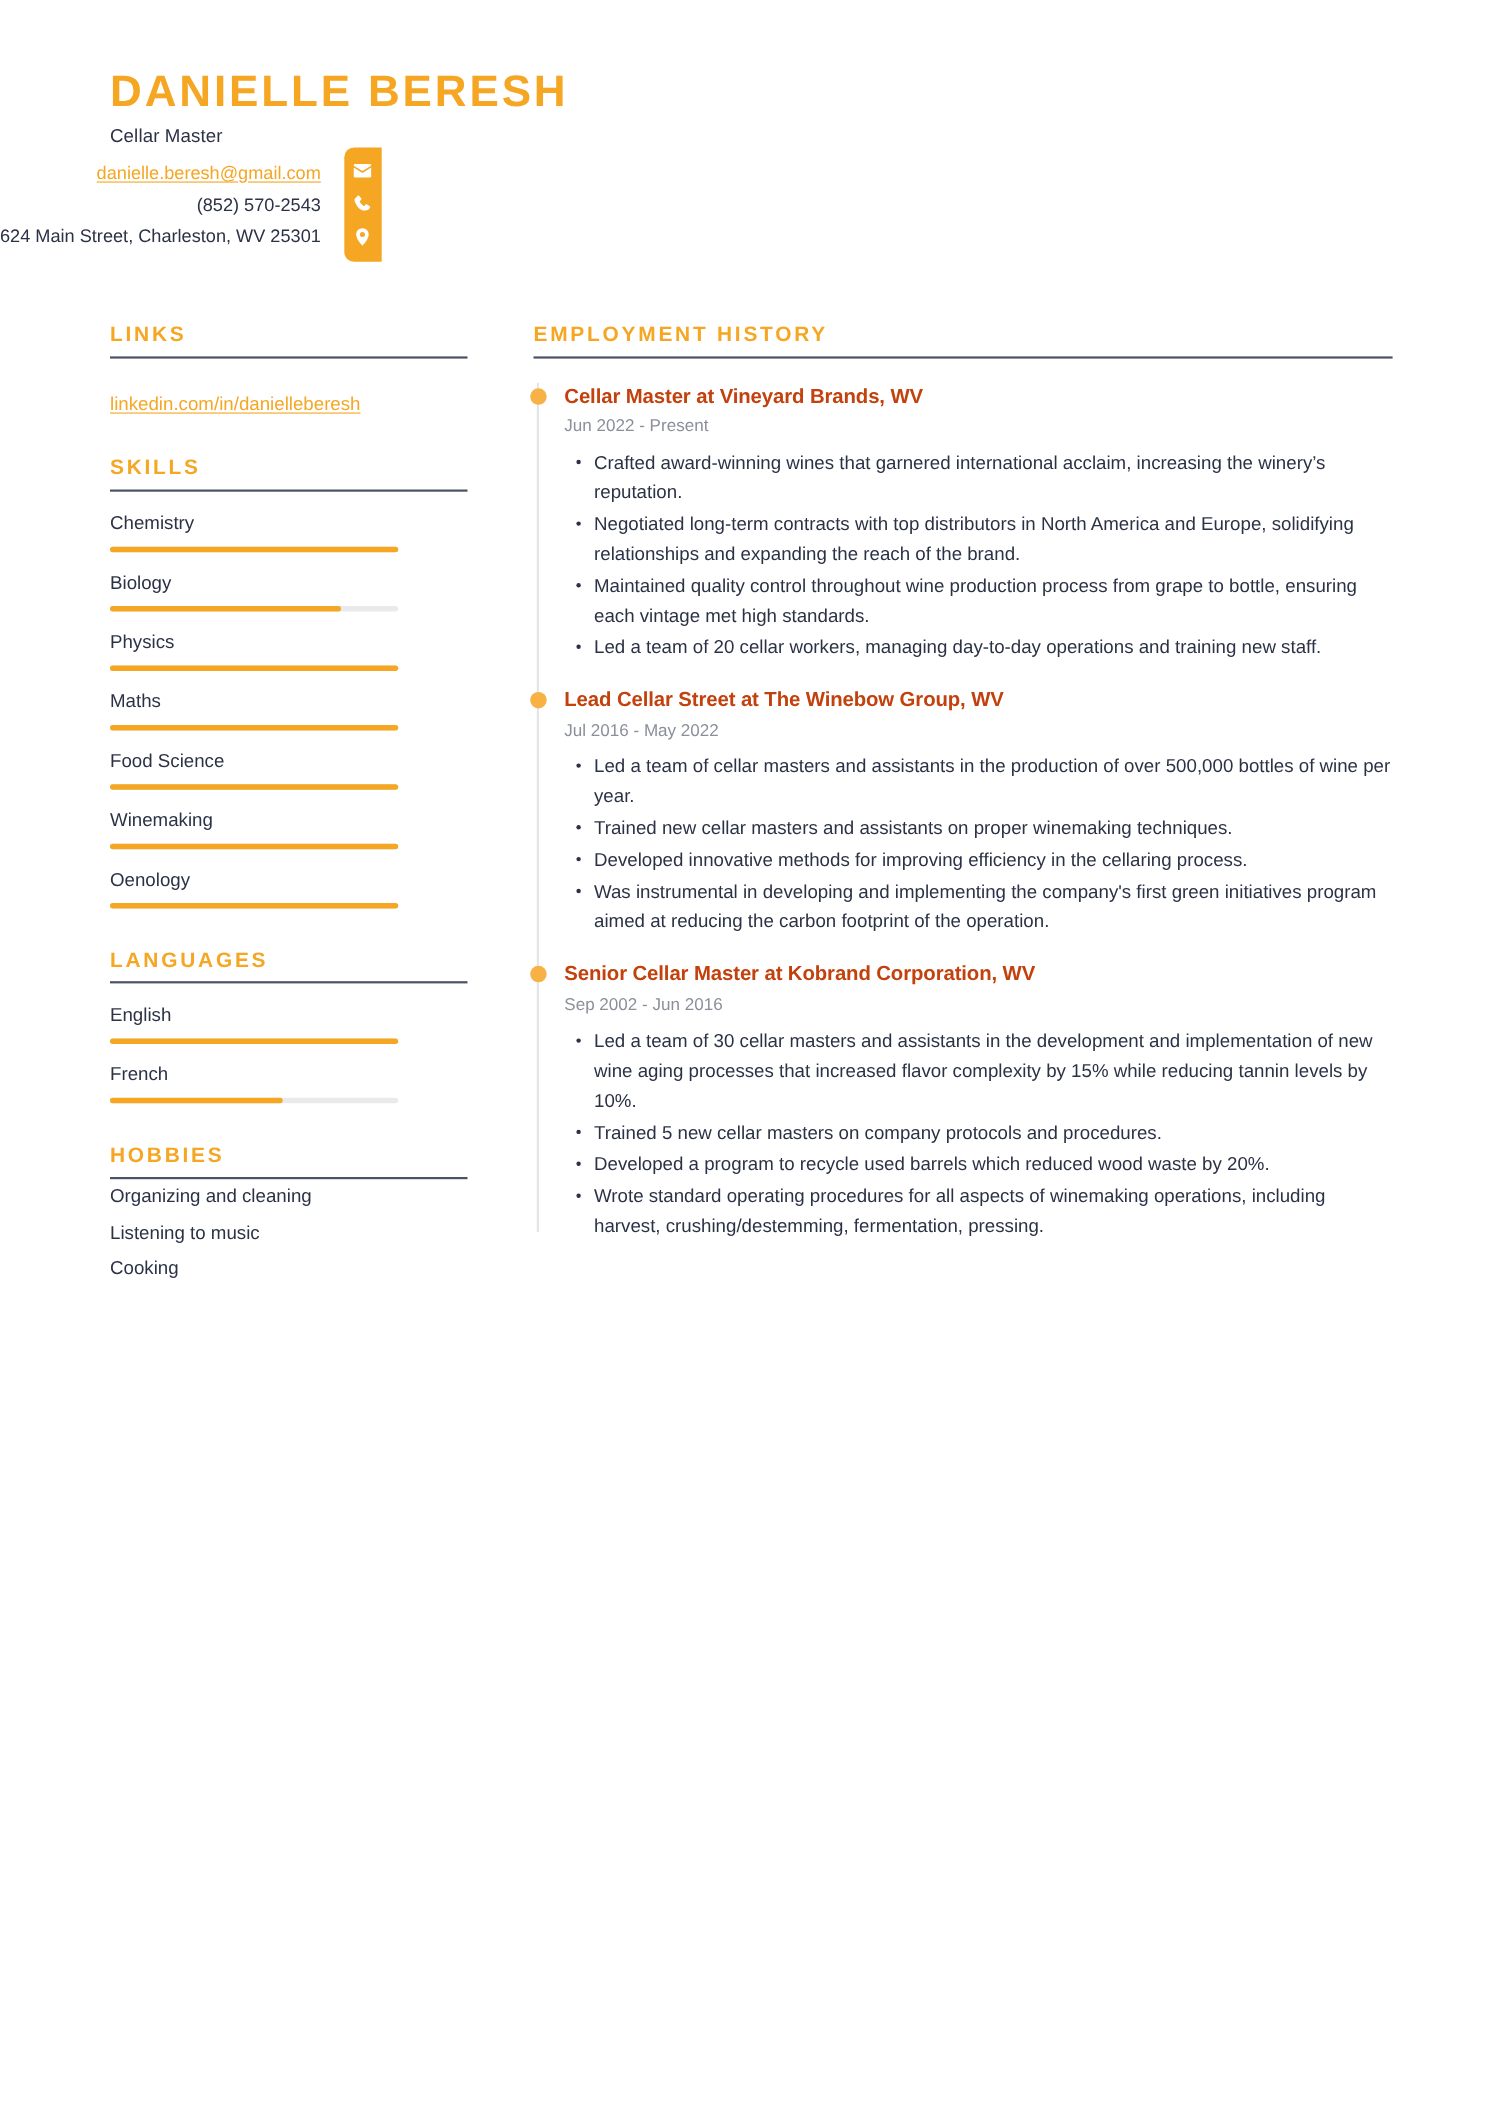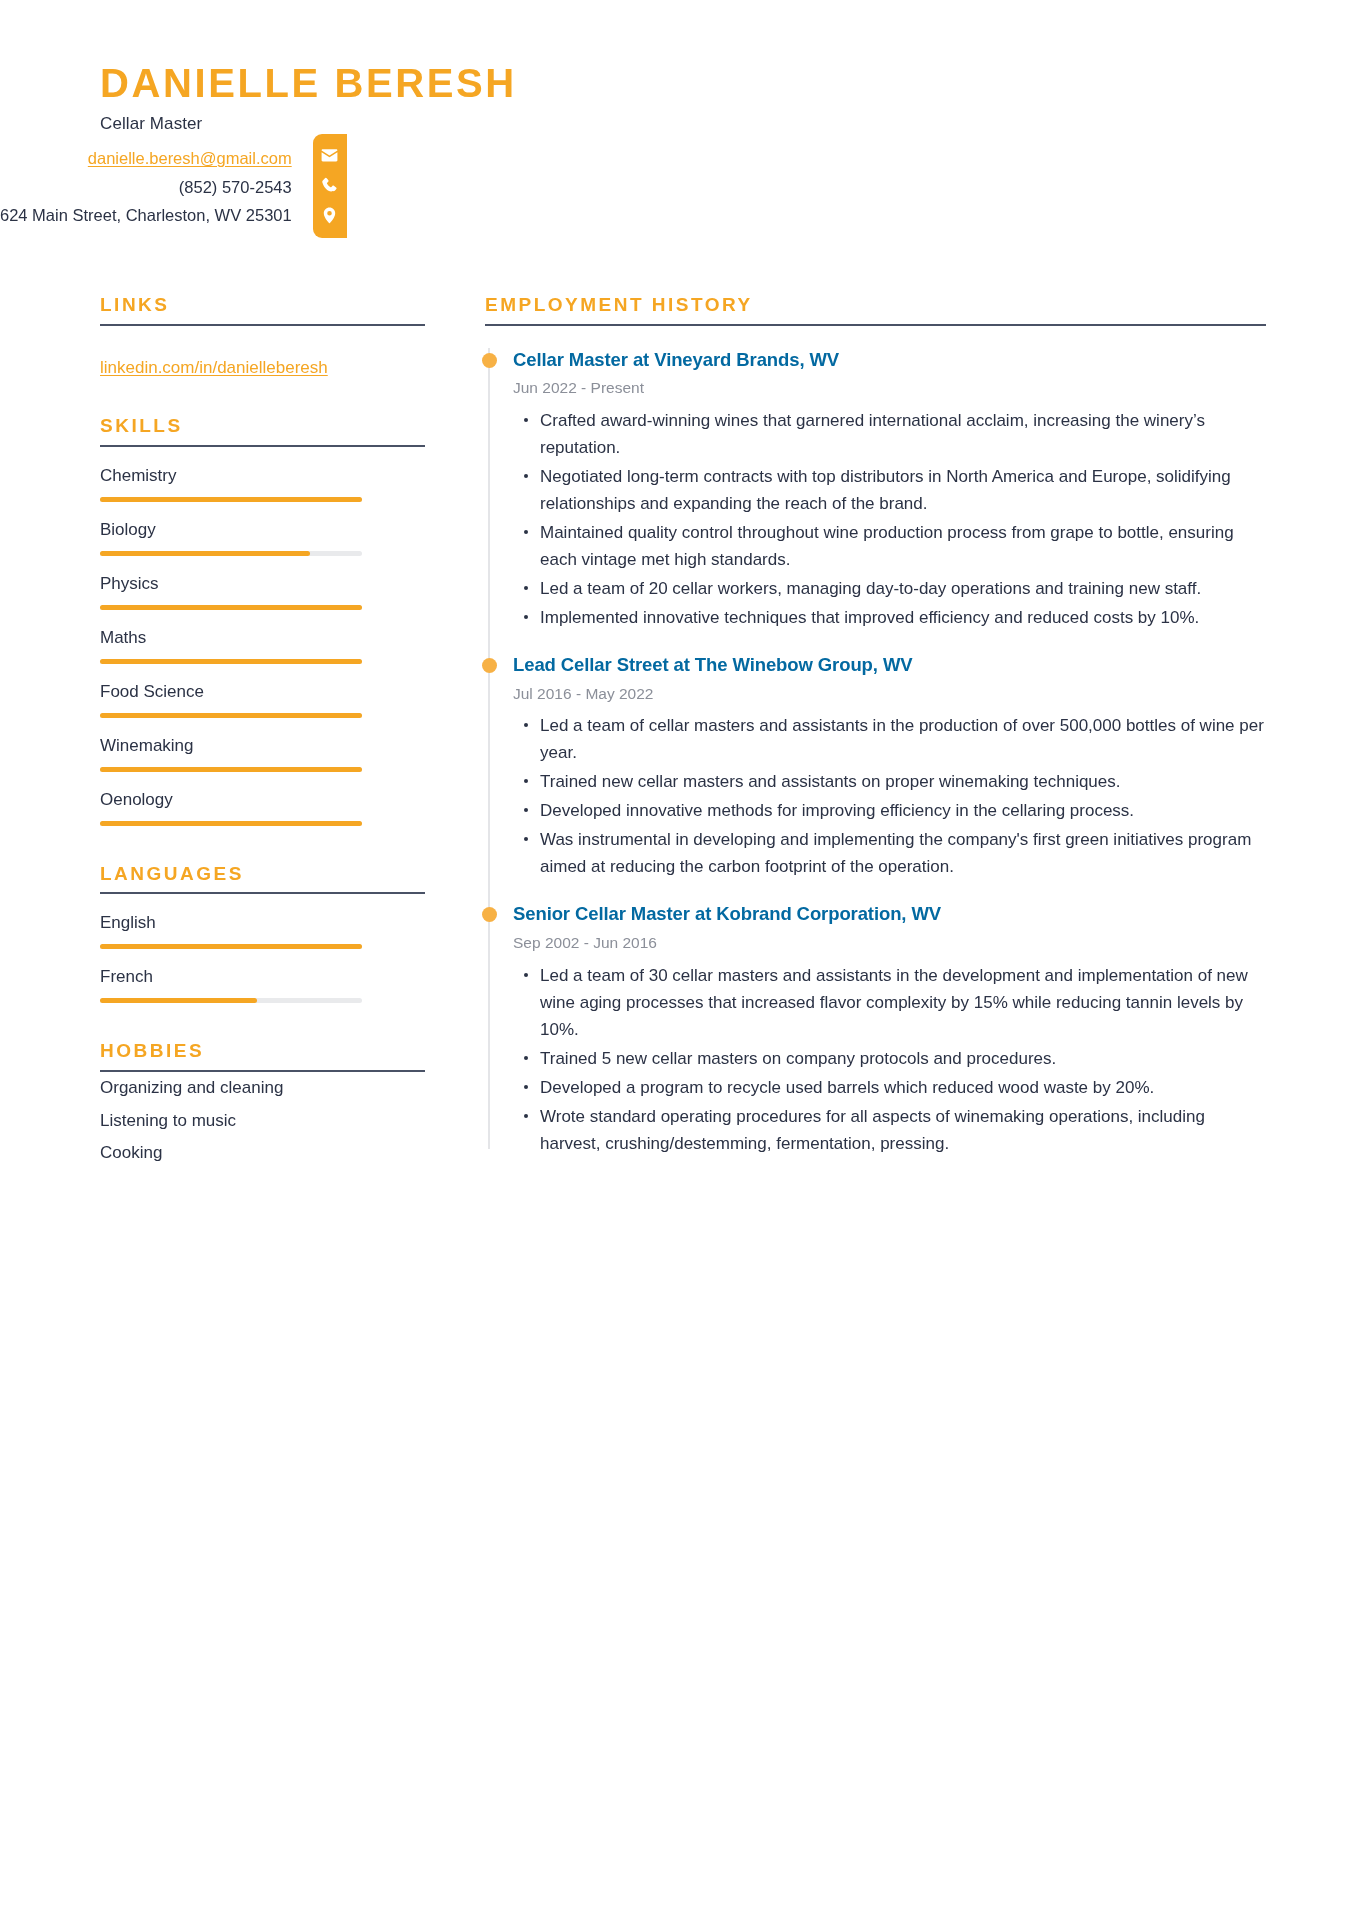--- a/index.html
+++ b/index.html
@@ -200,7 +200,7 @@
   .job-heading {
     font-size: 18.5px;
     font-weight: 700;
-    color: #0369a1;
+    color: #c2410c;
     line-height: 1.32;
     letter-spacing: -0.1px;
   }

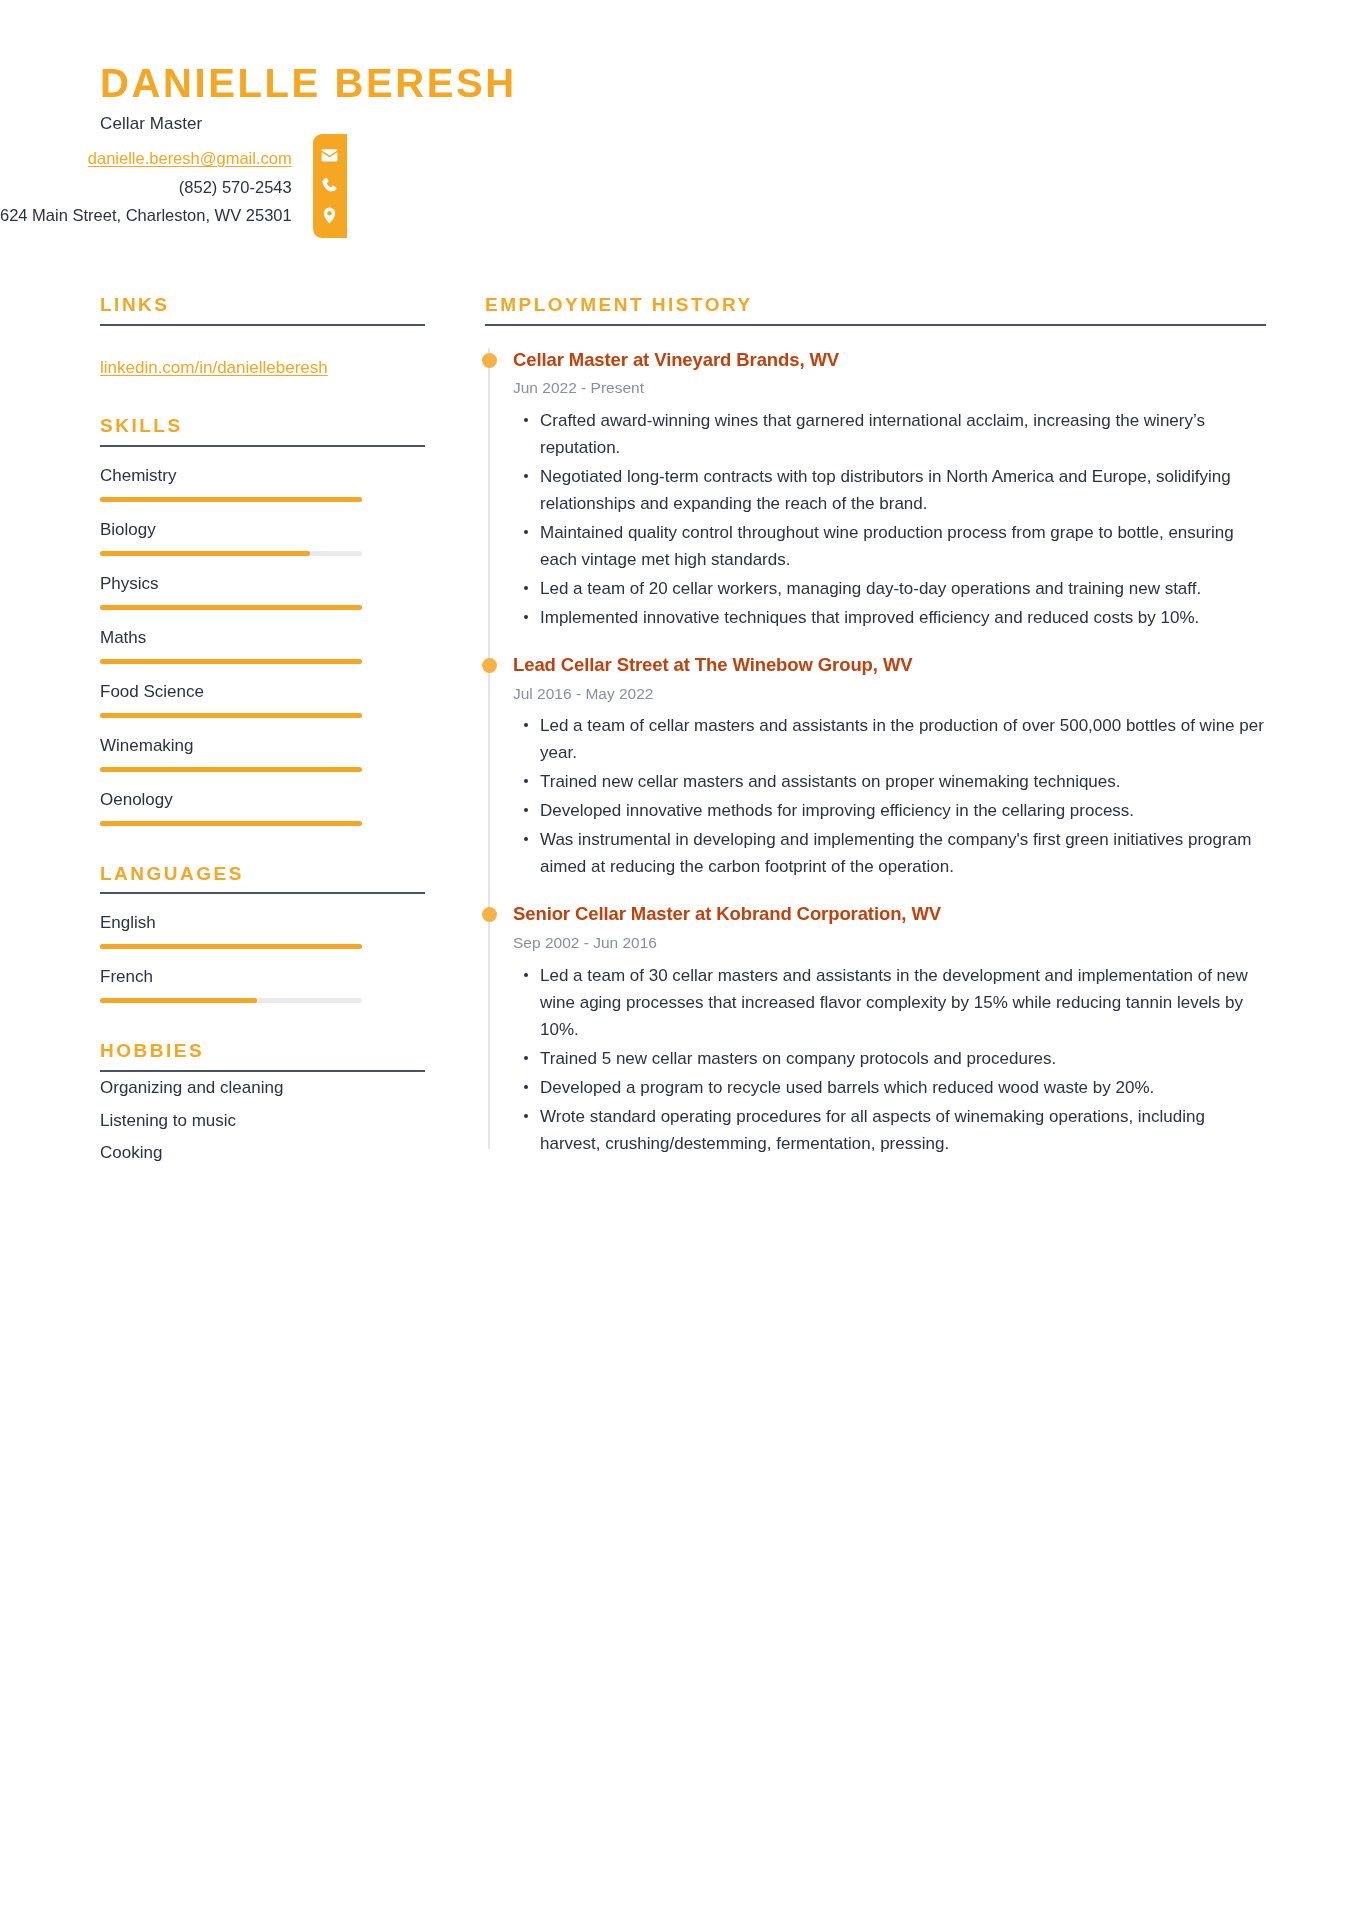--- a/index.html
+++ b/index.html
@@ -400,7 +400,6 @@
               <li>Negotiated long-term contracts with top distributors in North America and Europe, solidifying relationships and expanding the reach of the brand.</li>
               <li>Maintained quality control throughout wine production process from grape to bottle, ensuring each vintage met high standards.</li>
               <li>Led a team of 20 cellar workers, managing day-to-day operations and training new staff.</li>
-              <li>Implemented innovative techniques that improved efficiency and reduced costs by 10%.</li>
             </ul>
           </article>
 

